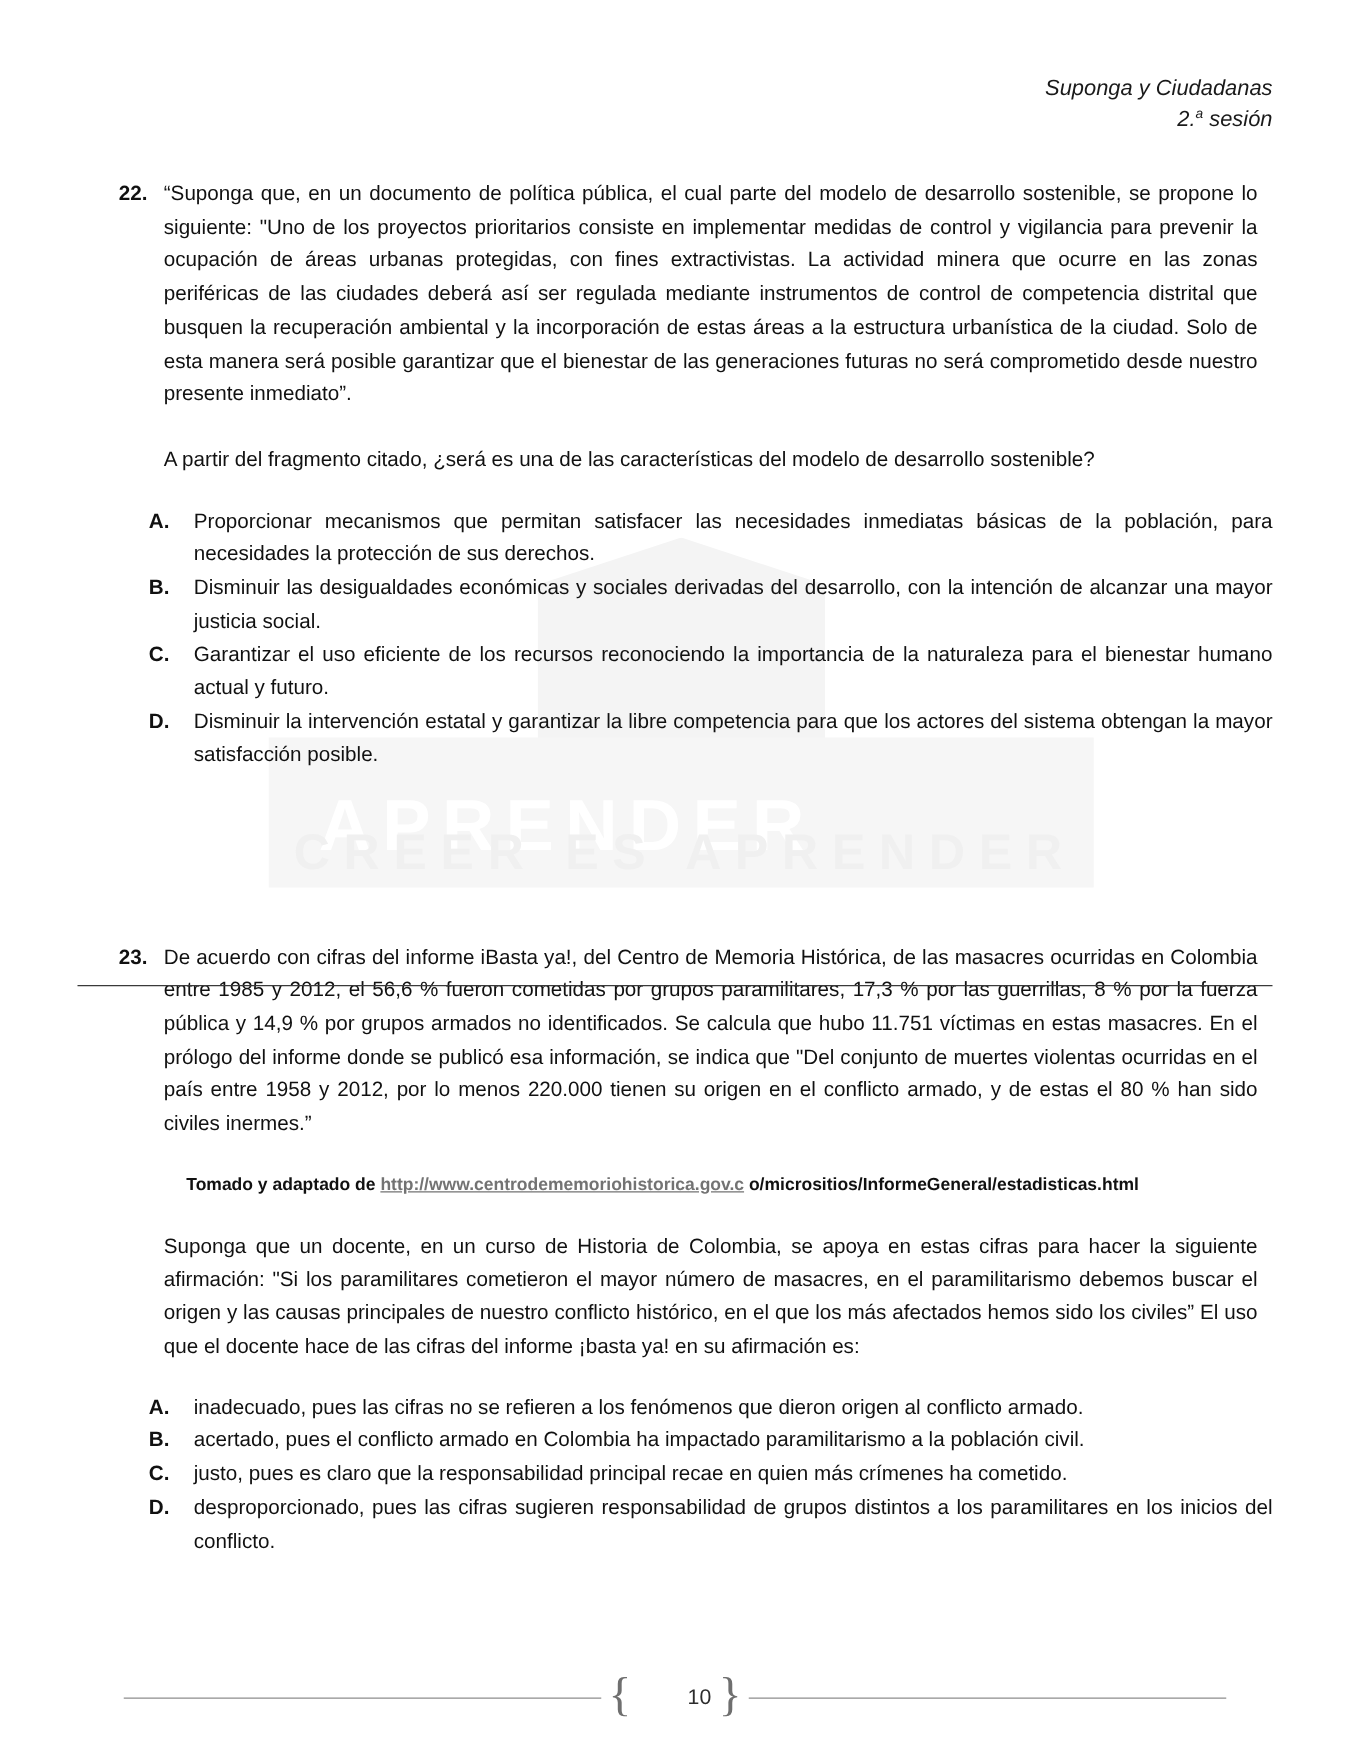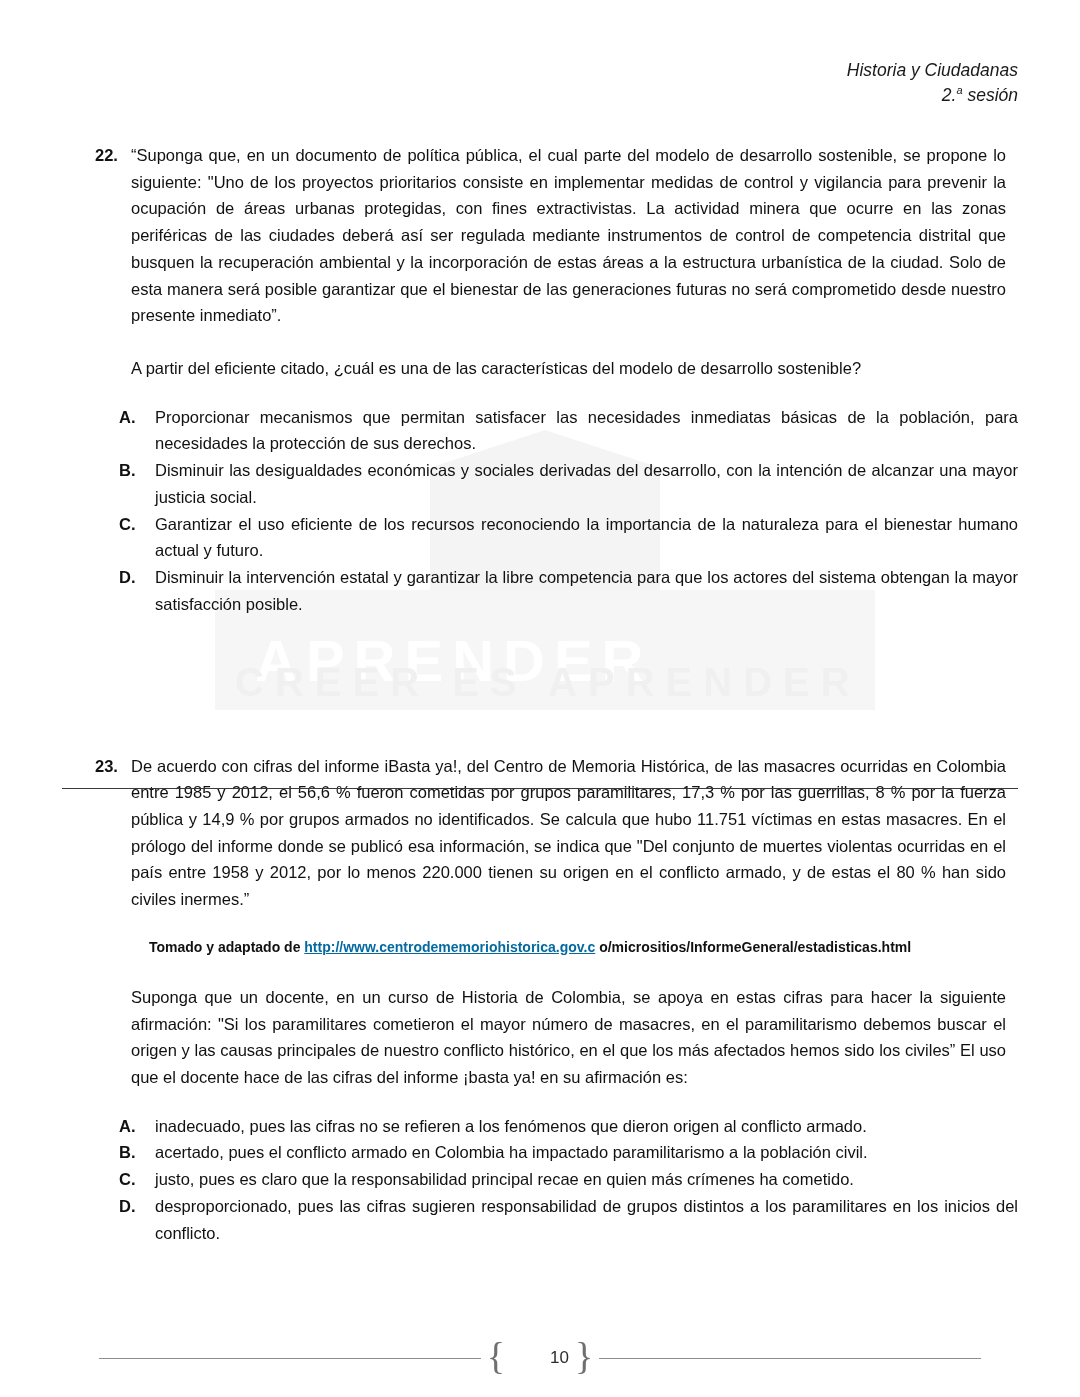--- a/index.html
+++ b/index.html
@@ -224,7 +224,7 @@
 <div class="page">
 
   <div class="header">
-    <div>Historia y Ciudadanas</div>
+    <div>Suponga y Ciudadanas</div>
     <div><span>2.</span><span class="sup">a</span><span> sesión</span></div>
   </div>
 

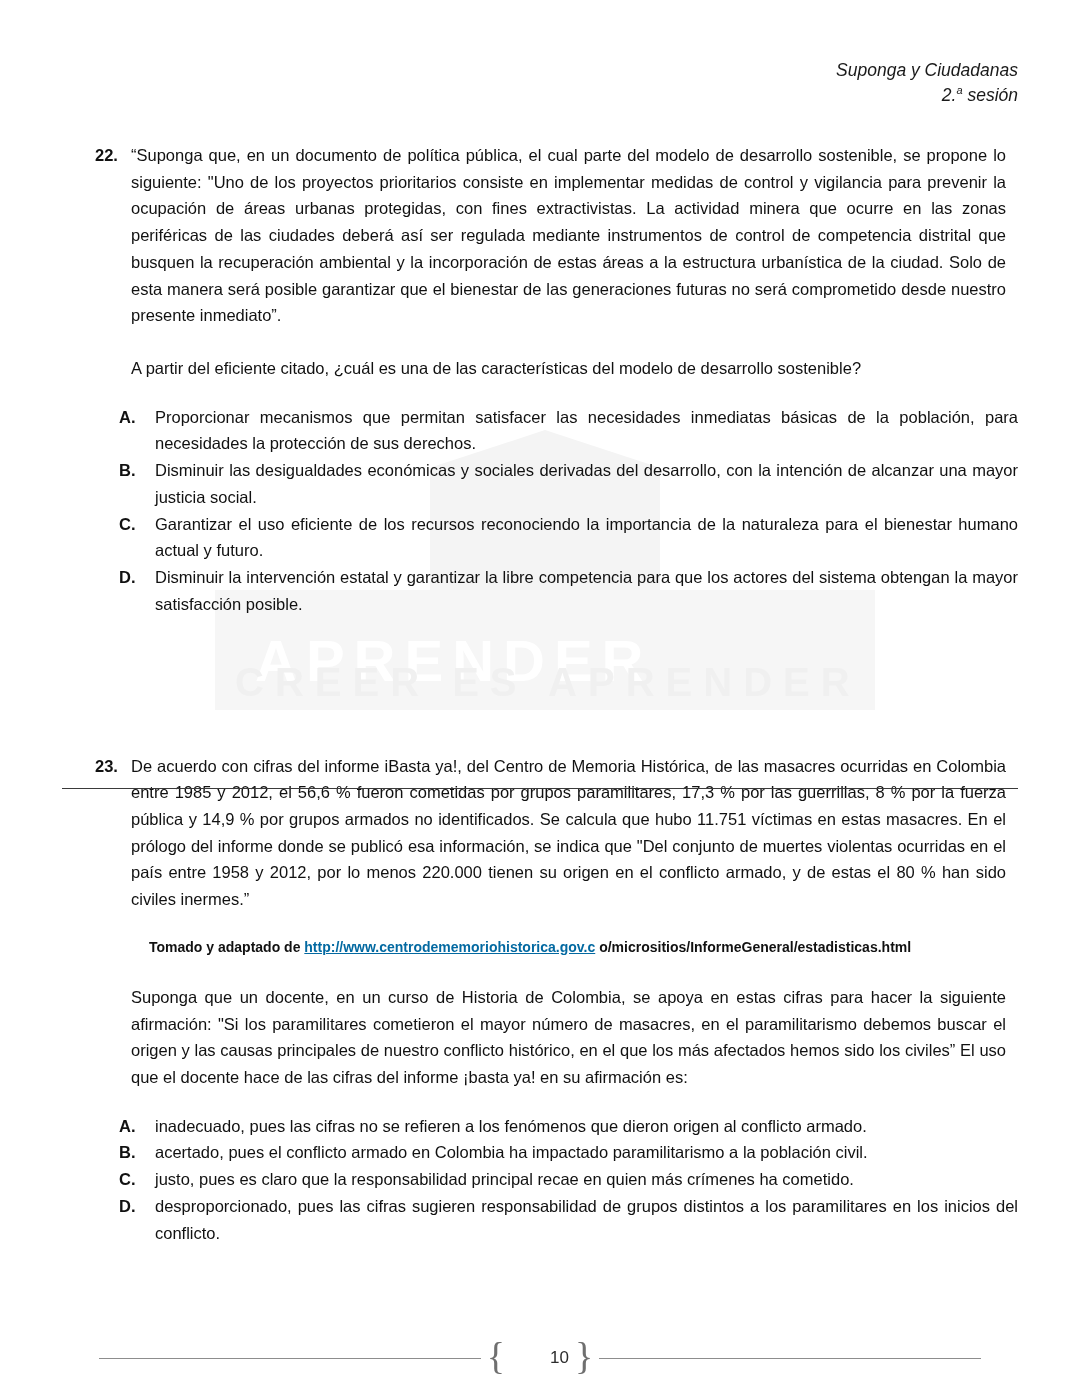--- a/index.html
+++ b/index.html
@@ -234,7 +234,7 @@
       <div class="q-num">22.</div>
       <div class="q-body">
         <p>“Suponga que, en un documento de política pública, el cual parte del modelo de desarrollo sostenible, se propone lo siguiente: "Uno de los proyectos prioritarios consiste en implementar medidas de control y vigilancia para prevenir la ocupación de áreas urbanas protegidas, con fines extractivistas. La actividad minera que ocurre en las zonas periféricas de las ciudades deberá así ser regulada mediante instrumentos de control de competencia distrital que busquen la recuperación ambiental y la incorporación de estas áreas a la estructura urbanística de la ciudad. Solo de esta manera será posible garantizar que el bienestar de las generaciones futuras no será comprometido desde nuestro presente inmediato”.</p>
-        <p class="spaced">A partir del eficiente citado, ¿cuál es una de las características del modelo de desarrollo sostenible?</p>
+        <p class="spaced">A partir del fragmento citado, ¿será es una de las características del modelo de desarrollo sostenible?</p>
       </div>
       <div class="options">
         <div class="opt">

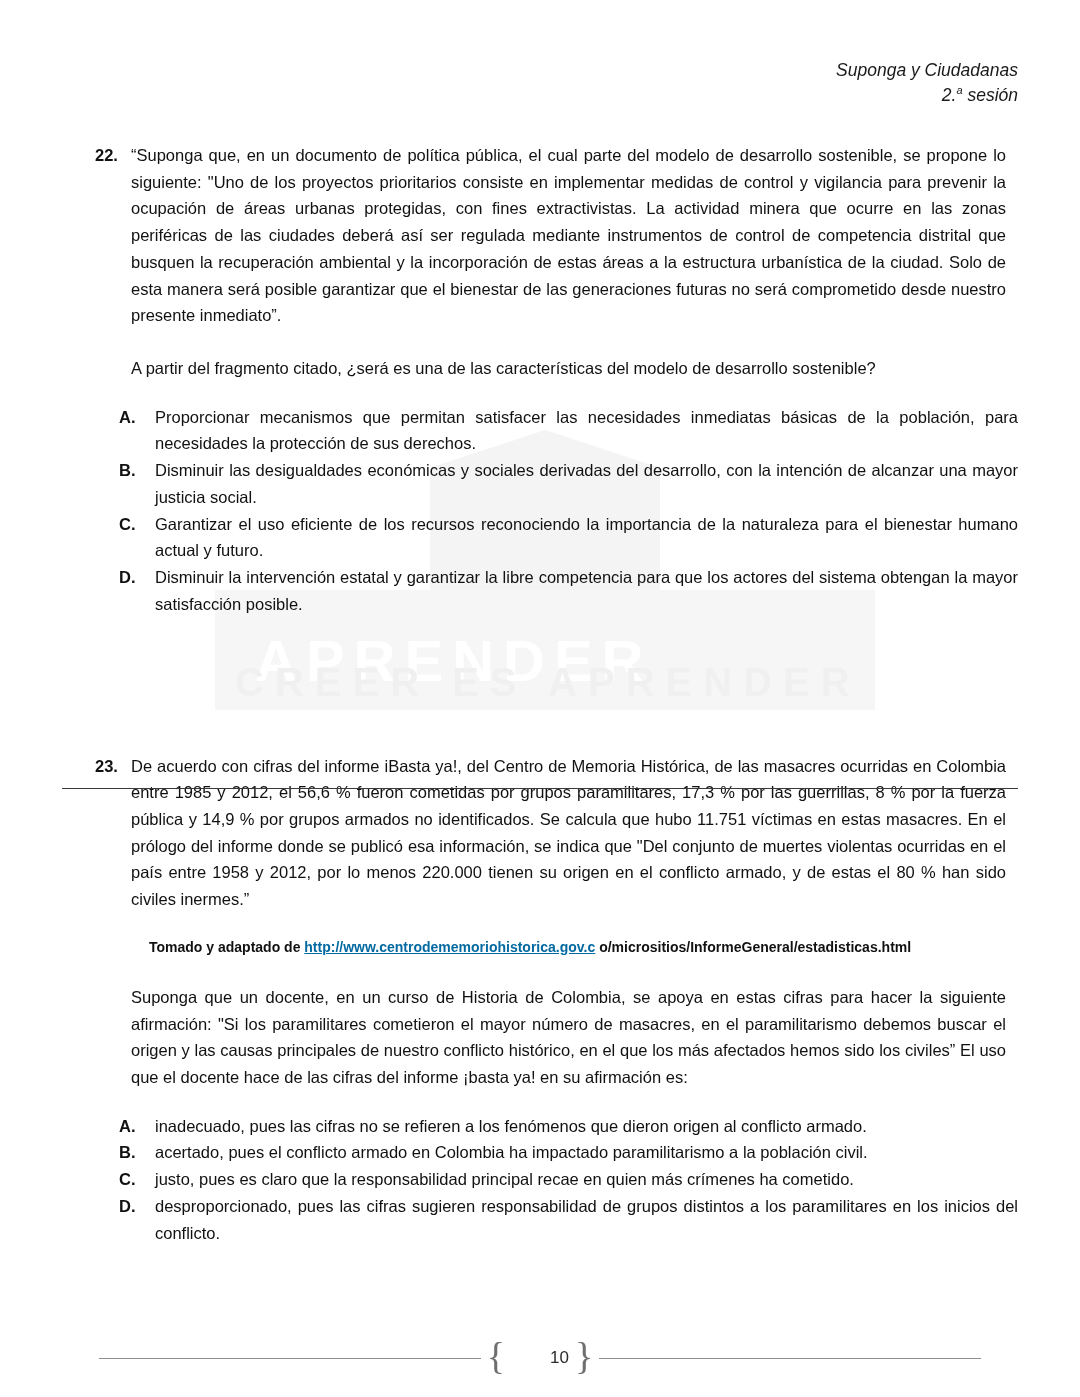--- a/index.html
+++ b/index.html
@@ -175,7 +175,7 @@
     color: #111111;
   }
   .source-link {
-    color: #0369a1;
+    color: #737373;
     text-decoration: underline;
     font-weight: bold;
   }

